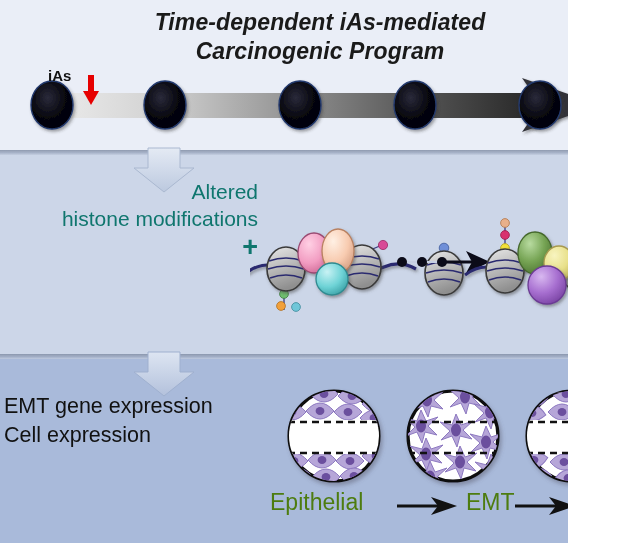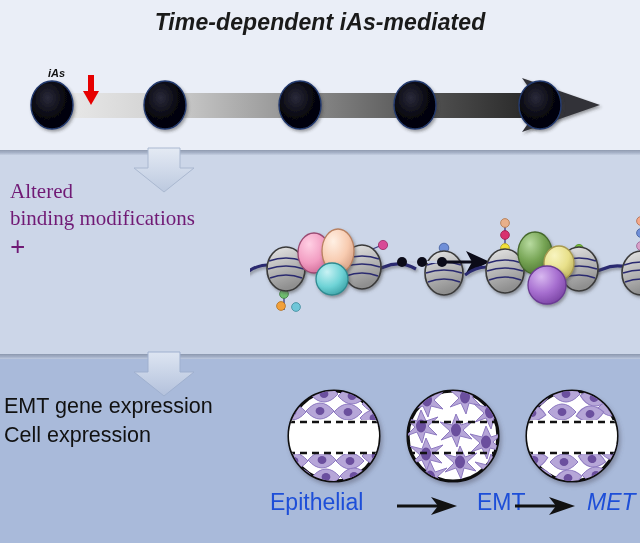--- a/index.html
+++ b/index.html
@@ -9,7 +9,7 @@
   }
   #figure {
     position: relative;
-    width: 640px;
+    width: 568px;
     height: 543px;
     overflow: hidden;
     font-family: "Liberation Sans", sans-serif;

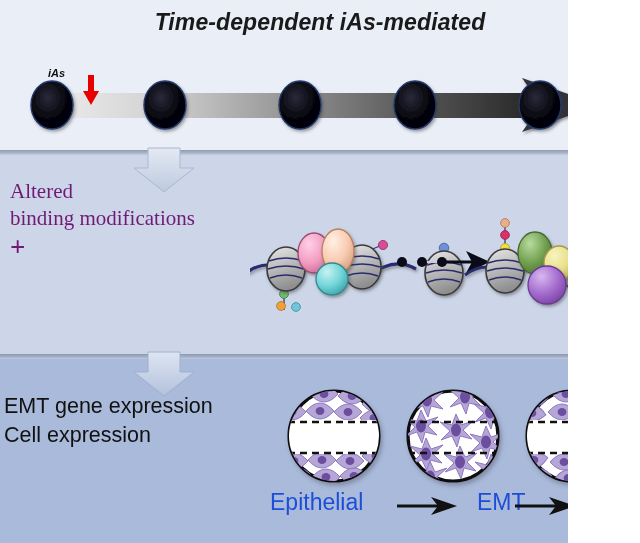--- a/index.html
+++ b/index.html
@@ -123,6 +123,7 @@
 
   <div id="title">
     <div>Time-dependent iAs-mediated</div>
+    <div>Carcinogenic Program</div>
   </div>
 
   <div id="timeline">

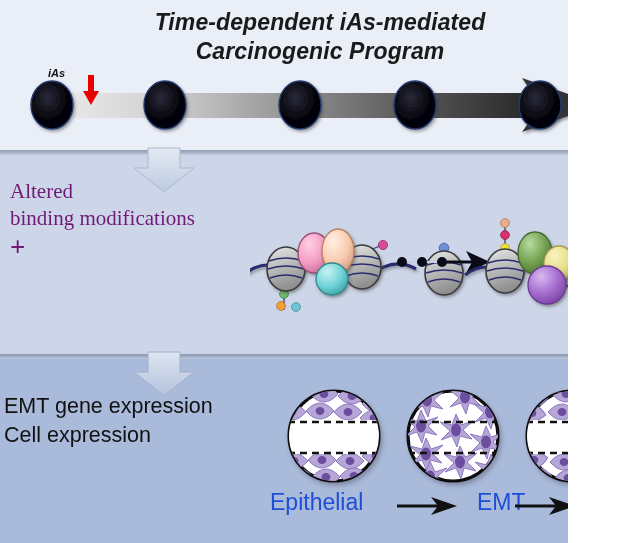--- a/index.html
+++ b/index.html
@@ -57,10 +57,9 @@
     position: absolute;
     left: 48px;
     top: 7px;
-    font-size: 11px;
+    font-size: 15px;
     font-weight: 600;
     color: #111;
-    font-style: italic;
   }
 
   

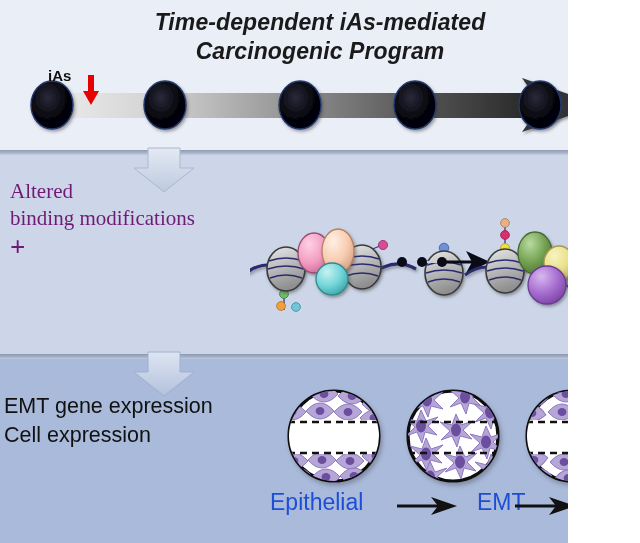--- a/index.html
+++ b/index.html
@@ -68,11 +68,10 @@
     top: 178px;
     left: 10px;
     width: 248px;
-    text-align: left;
+    text-align: right;
     font-size: 21px;
     line-height: 27px;
-    color: #701a75;
-    font-family: Liberation Serif, serif;
+    color: #0f766e;
   }
   #mid-text .plus { font-size: 27px; font-weight: 700; line-height: 31px; display:block; }
   #mid-text .ln { display: block; }

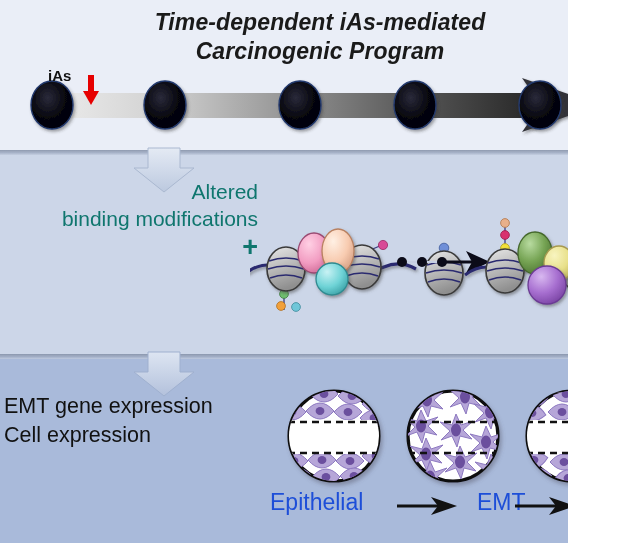--- a/index.html
+++ b/index.html
@@ -176,7 +176,7 @@
 
   <div id="mid-text">
     <span class="ln">Altered</span>
-    <span class="ln">binding modifications</span>
+    <span class="ln">histone modifications</span>
     <span class="plus">+</span>
   </div>
 

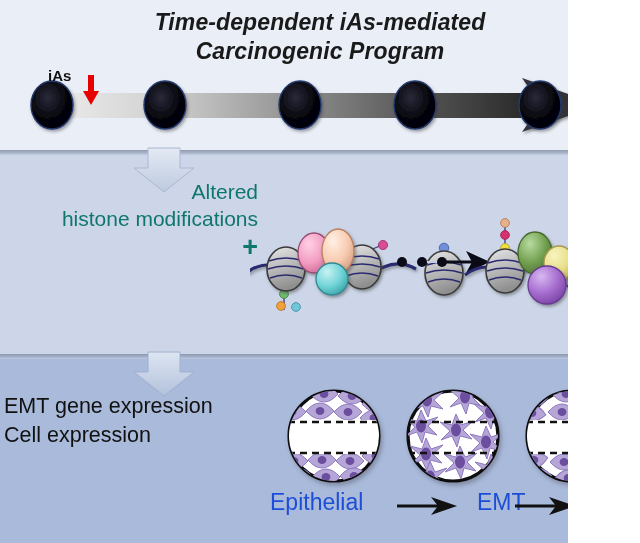--- a/index.html
+++ b/index.html
@@ -100,7 +100,7 @@
   .stage-lbl {
     position: absolute;
     font-size: 23px;
-    color: #1d4ed8;
+    color: #4d7c0f;
     top: 0;
     white-space: nowrap;
     text-align: right;

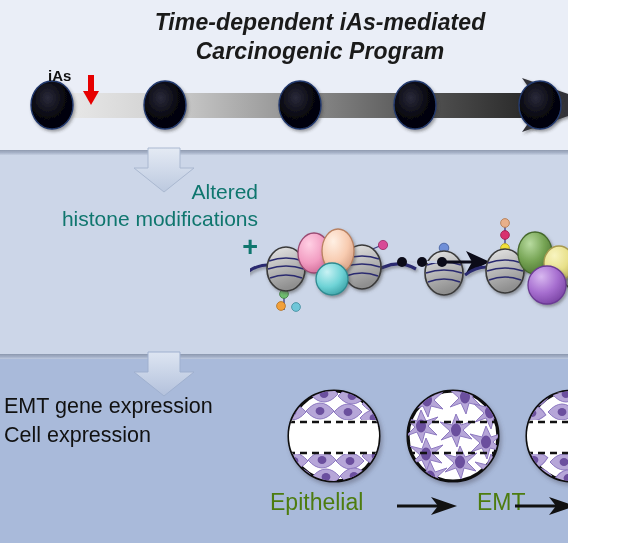--- a/index.html
+++ b/index.html
@@ -409,7 +409,7 @@
 
   <div id="stage-labels">
     <span class="stage-lbl" style="left:0px;">Epithelial</span>
-    <span class="stage-lbl" style="left:207px;">EMT</span>
+    <span class="stage-lbl" style="left:196px;">EMT</span>
     <span class="stage-lbl" style="left:317px;font-style:italic;">MET</span>
 
     <svg class="nolayout" style="left:125px; top:6px;" width="70" height="22" viewBox="0 0 70 22">

